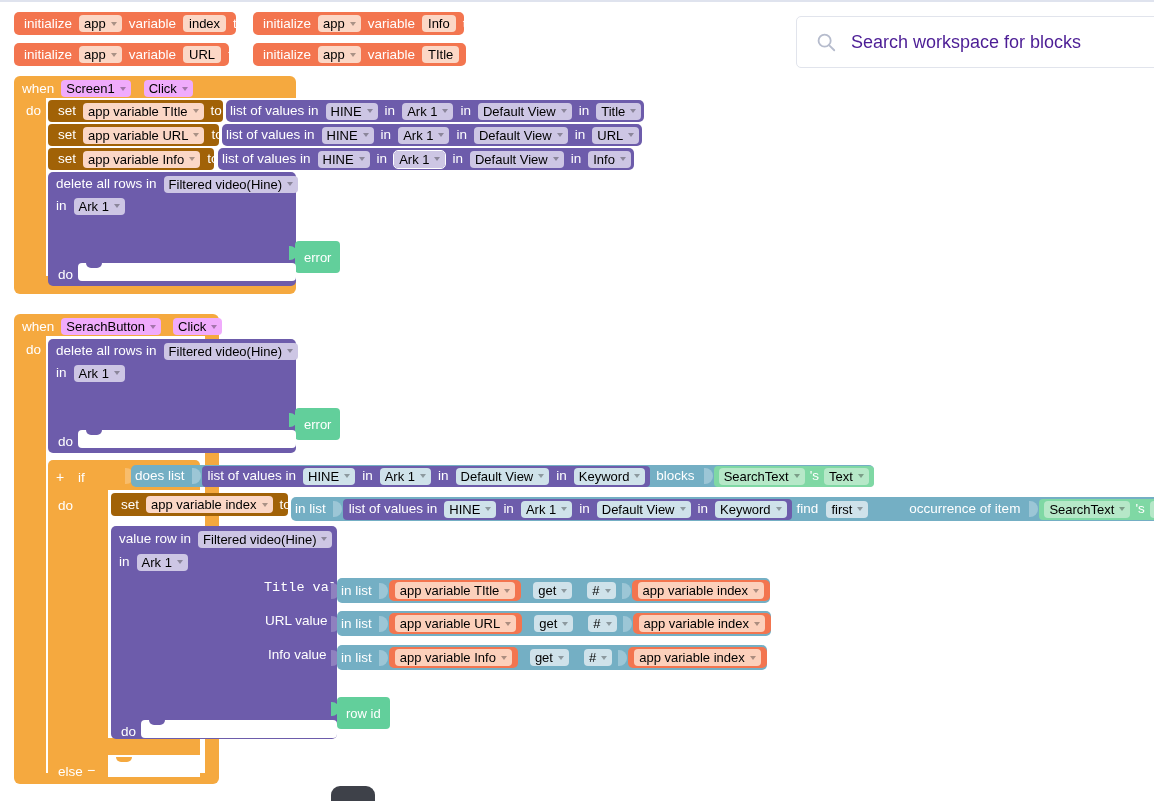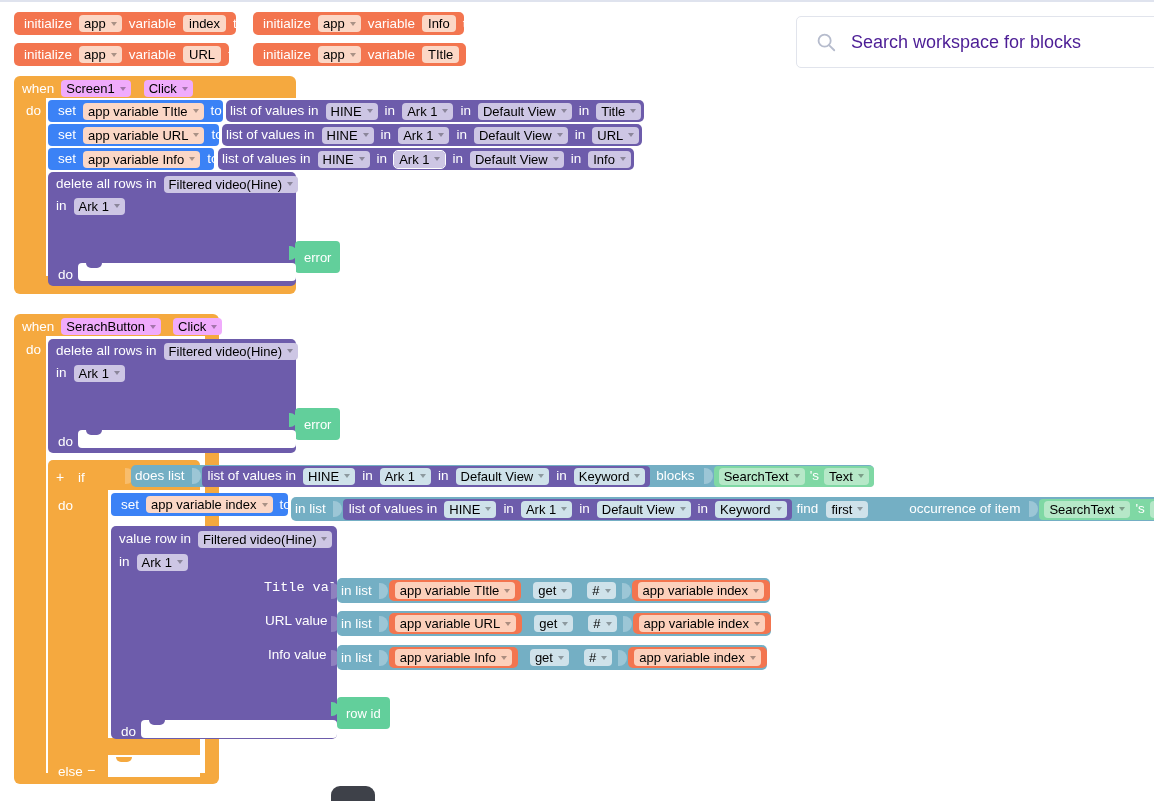--- a/index.html
+++ b/index.html
@@ -65,7 +65,7 @@
     height: 24px;
     padding: 0 4px 0 6px;
   }
-  .var.light { background: #3b82f6; text-align: right; }
+  .var.light { background: #a16207; text-align: right; }
   .var.getter {
     background: #f3754f;
     height: 21px;

